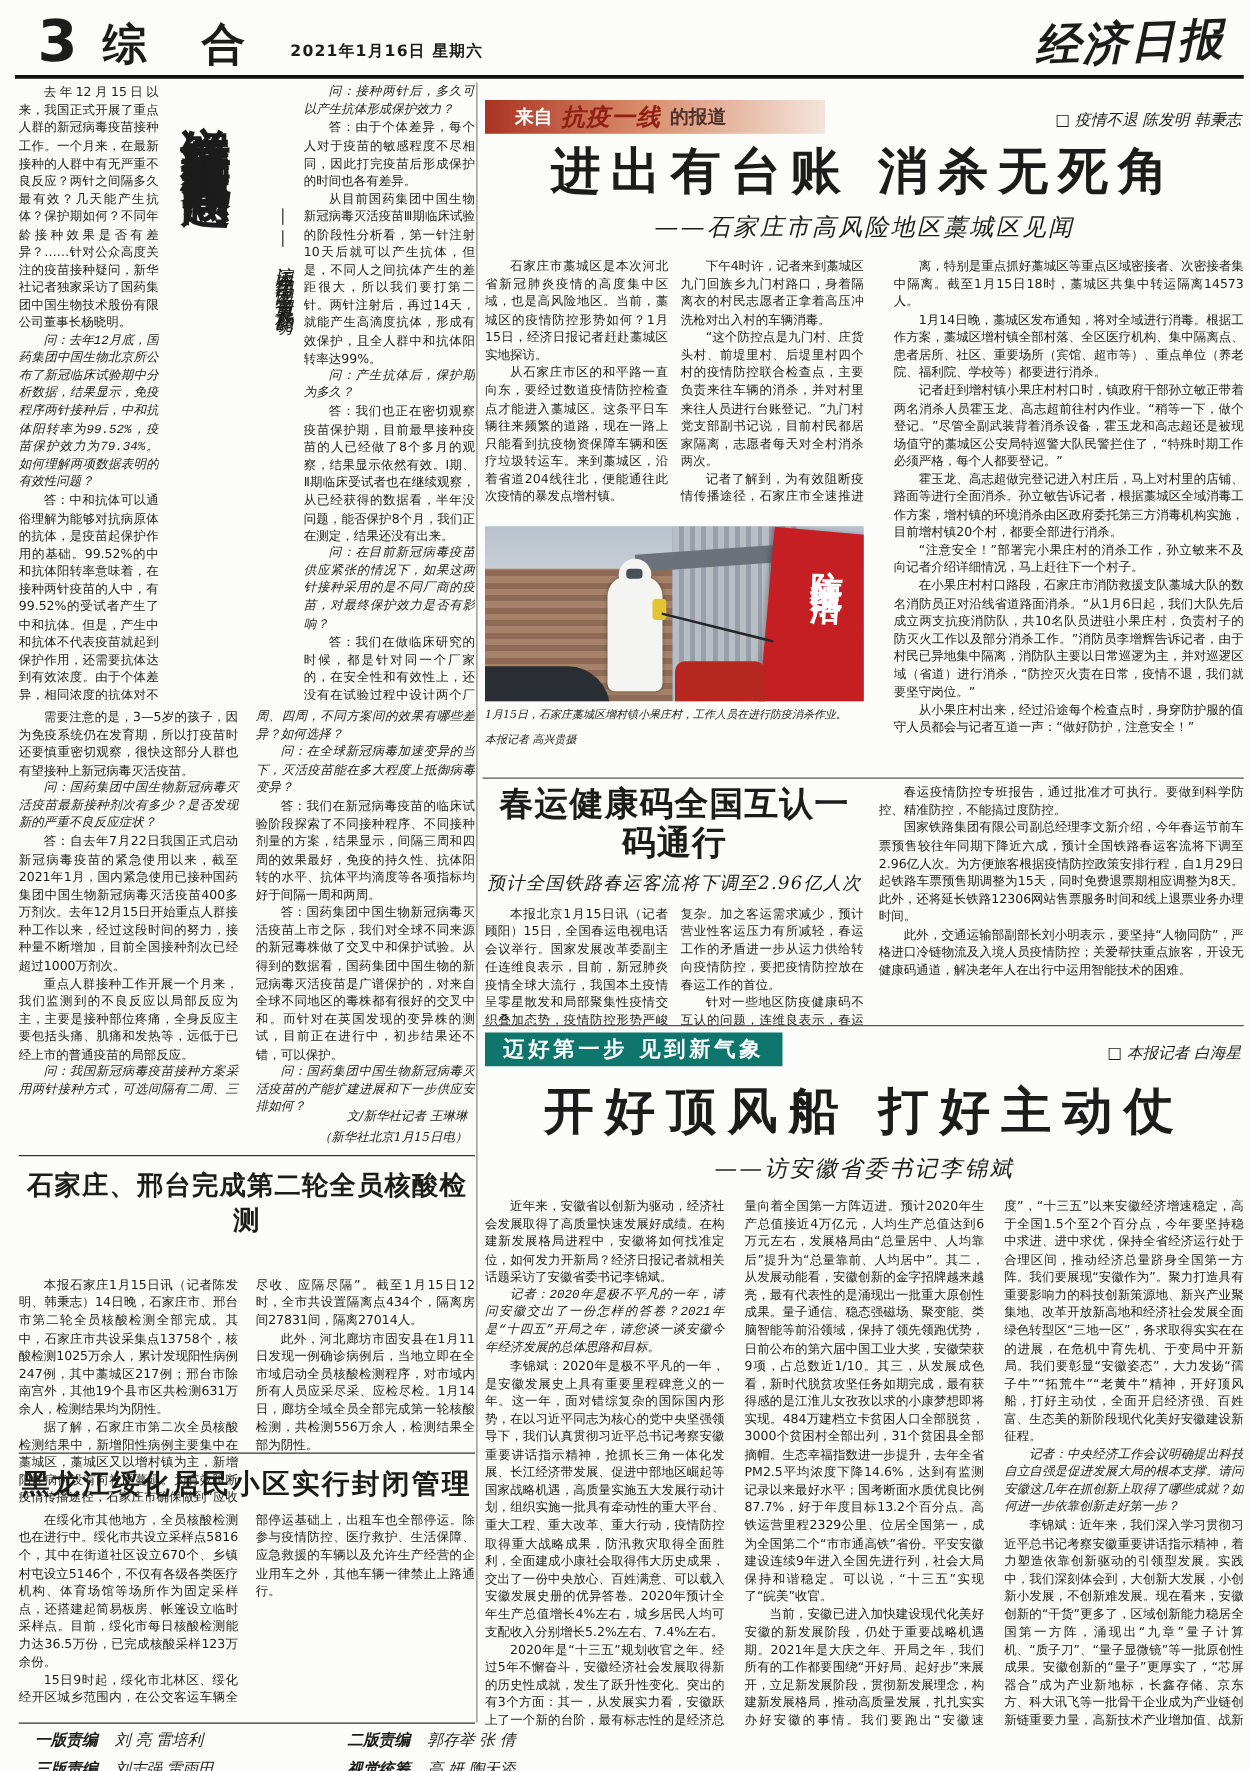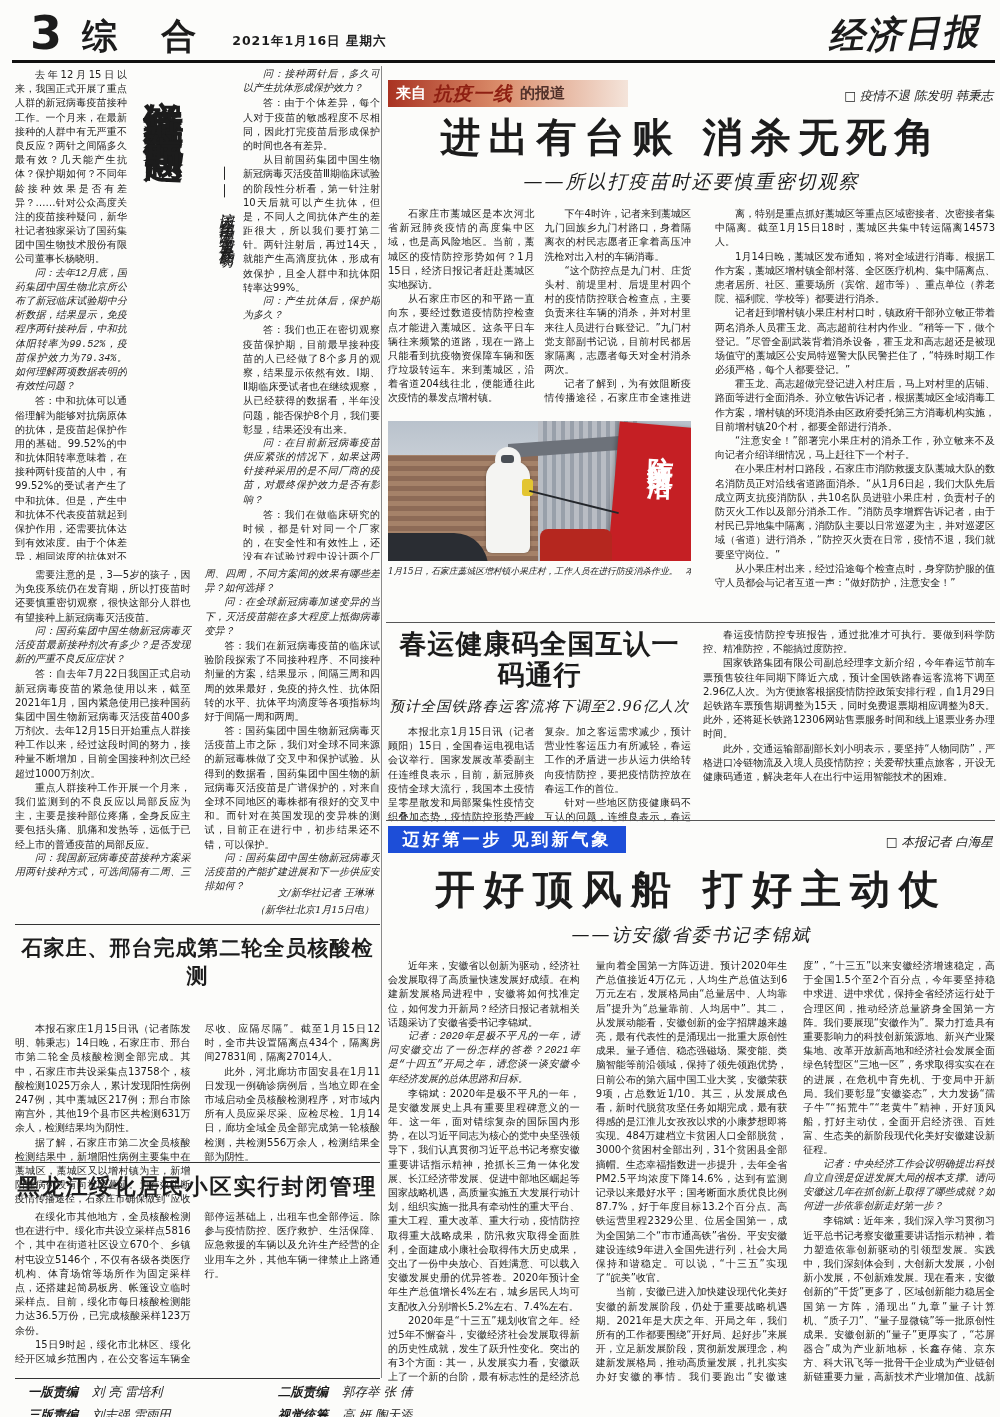--- a/index.html
+++ b/index.html
@@ -42,7 +42,7 @@
   .f-role{font-weight:bold;}
   
   #taizhang{position:absolute;left:388px;top:80px;width:607px;}
-  .banner1{width:224px;height:27px;display:flex;align-items:center;gap:7px;padding:0 8px;
+  .banner1{width:224px;height:27px;display:flex;align-items:center;gap:7px;padding:0 24px;
            background:linear-gradient(90deg,#a93322 0%,#d98a68 45%,#f4e4da 100%);}
   .banner1 .b-pre{color:#fff;font-weight:bold;font-size:15px;}
   .banner1 .b-hi{color:#8e1f12;font-weight:900;font-size:19px;font-style:italic;letter-spacing:1px;}

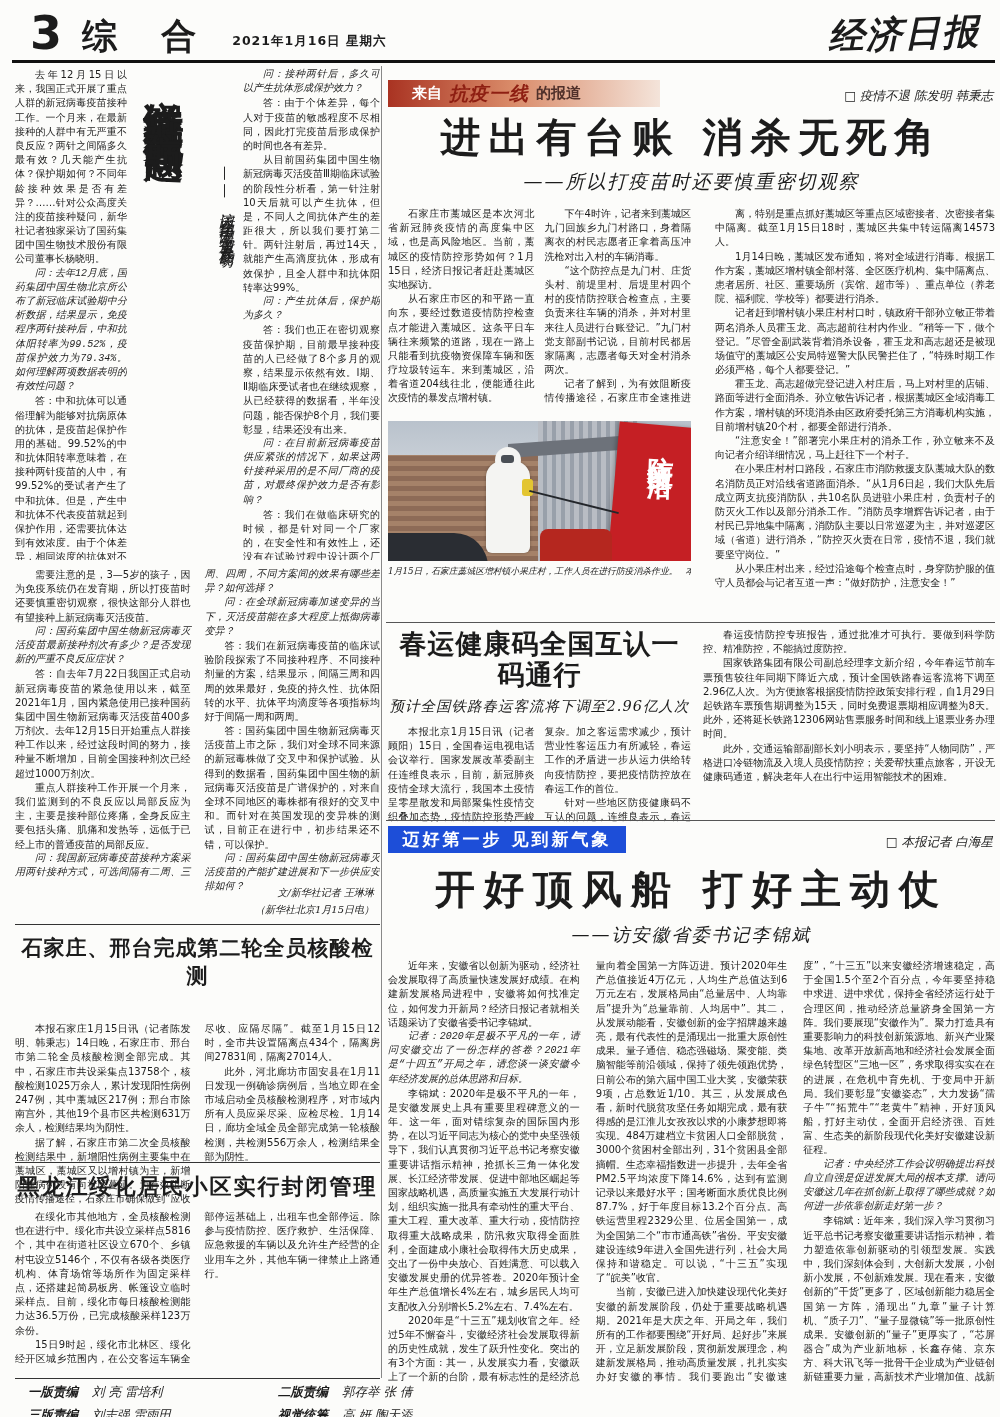--- a/index.html
+++ b/index.html
@@ -187,7 +187,7 @@
     </div>
     <div class="reporters kai">□ 疫情不退 陈发明 韩秉志</div>
     <div class="t-headline">进出有台账 消杀无死角</div>
-    <div class="t-subtitle kai">——所以打疫苗时还要慎重密切观察</div>
+    <div class="t-subtitle kai">——石家庄市高风险地区藁城区见闻</div>
     <div class="t-body">
       <div class="t-left">
         <div class="t-left-text bt">

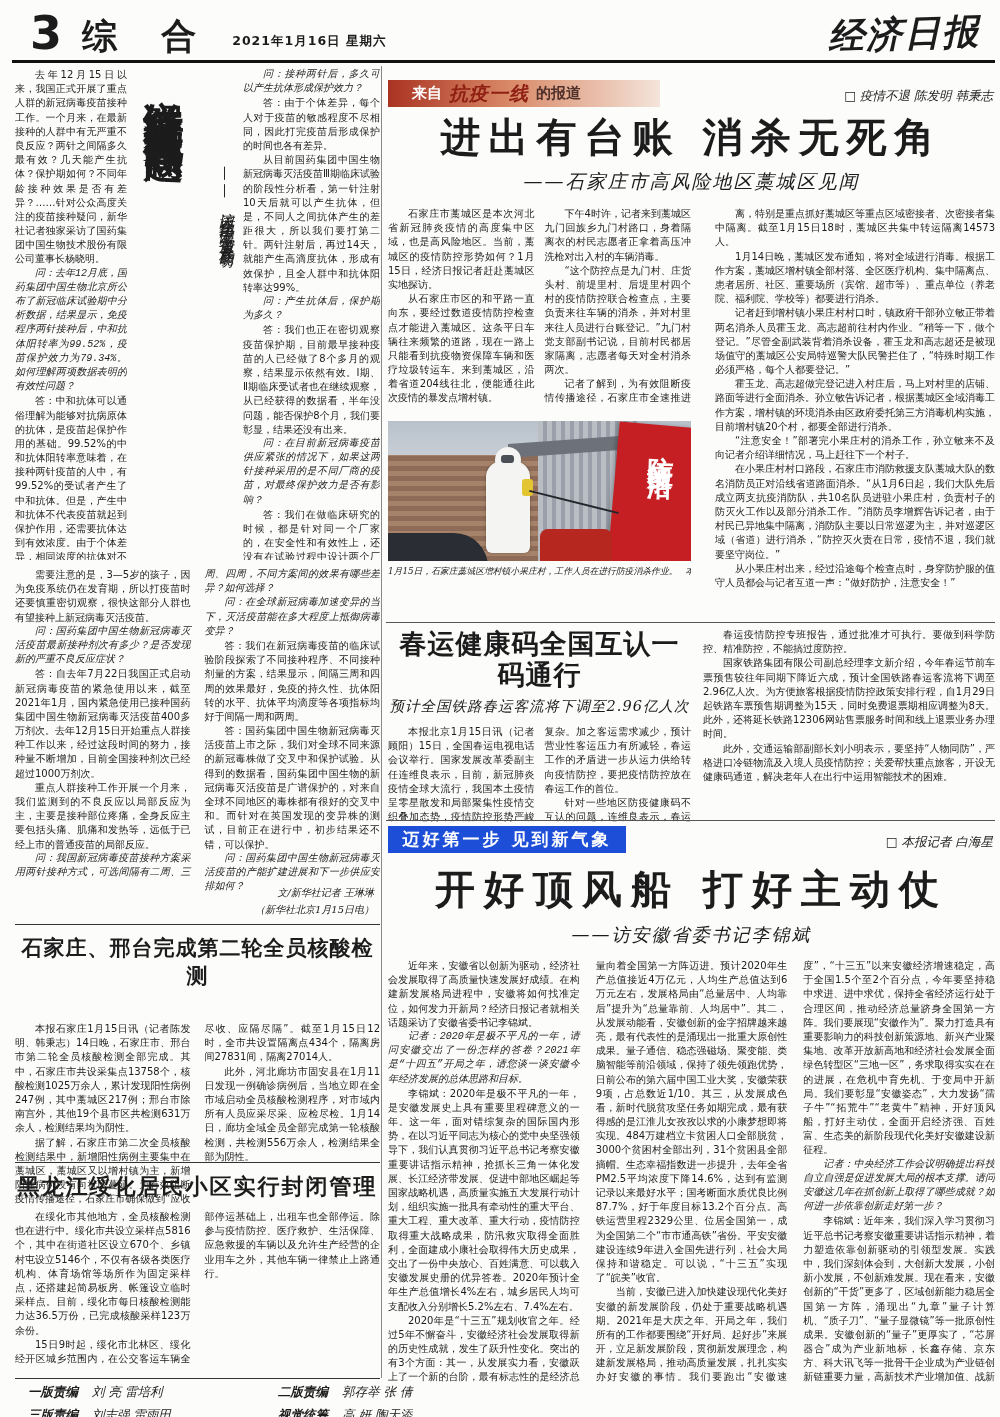--- a/index.html
+++ b/index.html
@@ -116,7 +116,7 @@
         <p class="para">答：由于个体差异，每个人对于疫苗的敏感程度不尽相同，因此打完疫苗后形成保护的时间也各有差异。</p>
         <p class="para">从目前国药集团中国生物新冠病毒灭活疫苗Ⅲ期临床试验的阶段性分析看，第一针注射10天后就可以产生抗体，但是，不同人之间抗体产生的差距很大，所以我们要打第二针。两针注射后，再过14天，就能产生高滴度抗体，形成有效保护，且全人群中和抗体阳转率达99%。</p>
         <p class="para q">问：产生抗体后，保护期为多久？</p>
-        <p class="para">答：我们也正在密切观察疫苗保护期，目前最早接种疫苗的人已经做了8个多月的观察，结果显示依然有效。Ⅰ期、Ⅱ期临床受试者也在继续观察，从已经获得的数据看，半年没问题，能否保护8个月，我们要彰显，结果还没有出来。</p>
+        <p class="para">答：我们也正在密切观察疫苗保护期，目前最早接种疫苗的人已经做了8个多月的观察，结果显示依然有效。Ⅰ期、Ⅱ期临床受试者也在继续观察，从已经获得的数据看，半年没问题，能否保护8个月，我们正在测定，结果还没有出来。</p>
         <p class="para q">问：在目前新冠病毒疫苗供应紧张的情况下，如果这两针接种采用的是不同厂商的疫苗，对最终保护效力是否有影响？</p>
         <p class="para">答：我们在做临床研究的时候，都是针对同一个厂家的，在安全性和有效性上，还没有在试验过程中设计两个厂家交叉使用的情况，所以没有具体的数据支撑。</p>
       </div>

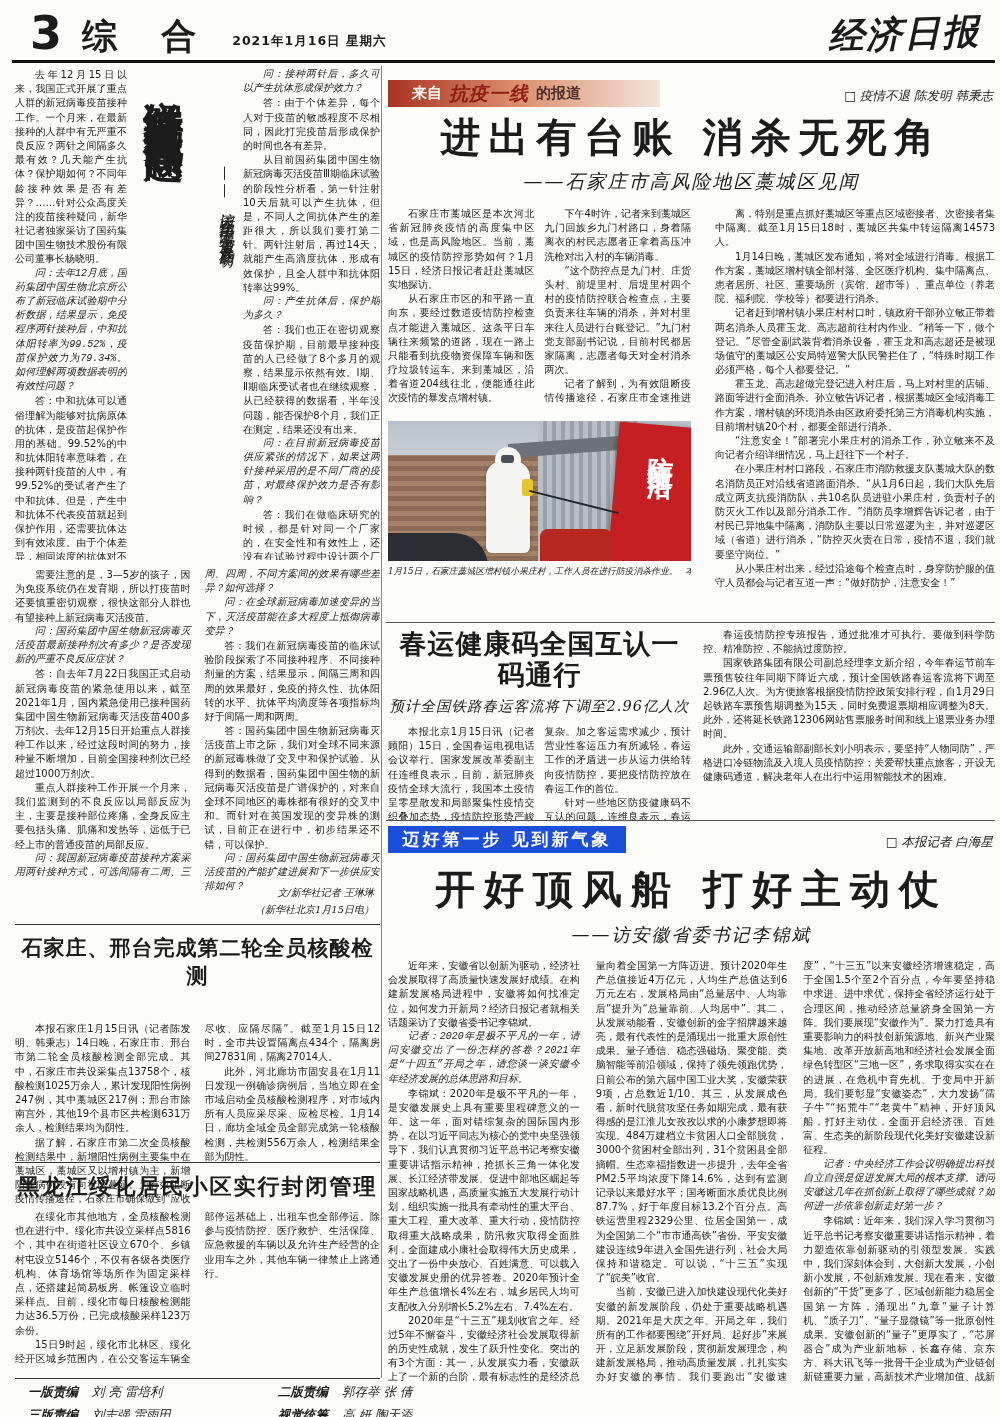--- a/index.html
+++ b/index.html
@@ -74,7 +74,7 @@
   .ph-wand{position:absolute;left:140px;top:80px;width:92px;height:2px;background:#23262b;transform:rotate(14deg);}
   .ph-car{position:absolute;left:-12px;bottom:-8px;width:112px;height:36px;background:#2a2d33;border-radius:10px 34px 0 0;}
   .ph-bin{position:absolute;left:152px;bottom:-16px;width:72px;height:48px;background:#b5271f;border-radius:8px 8px 16px 16px;}
-  .caption{margin-top:5px;font-size:8.8px;display:flex;justify-content:space-between;gap:8px;white-space:nowrap;overflow:hidden;}
+  .caption{margin-top:5px;font-size:8.8px;display:flex;justify-content:space-between;gap:8px;white-space:nowrap;overflow:hidden;flex-direction:column;}
   
   #chunyun{position:absolute;left:388px;top:628px;width:607px;height:188px;display:flex;gap:12px;}
   .c-left{width:303px;}

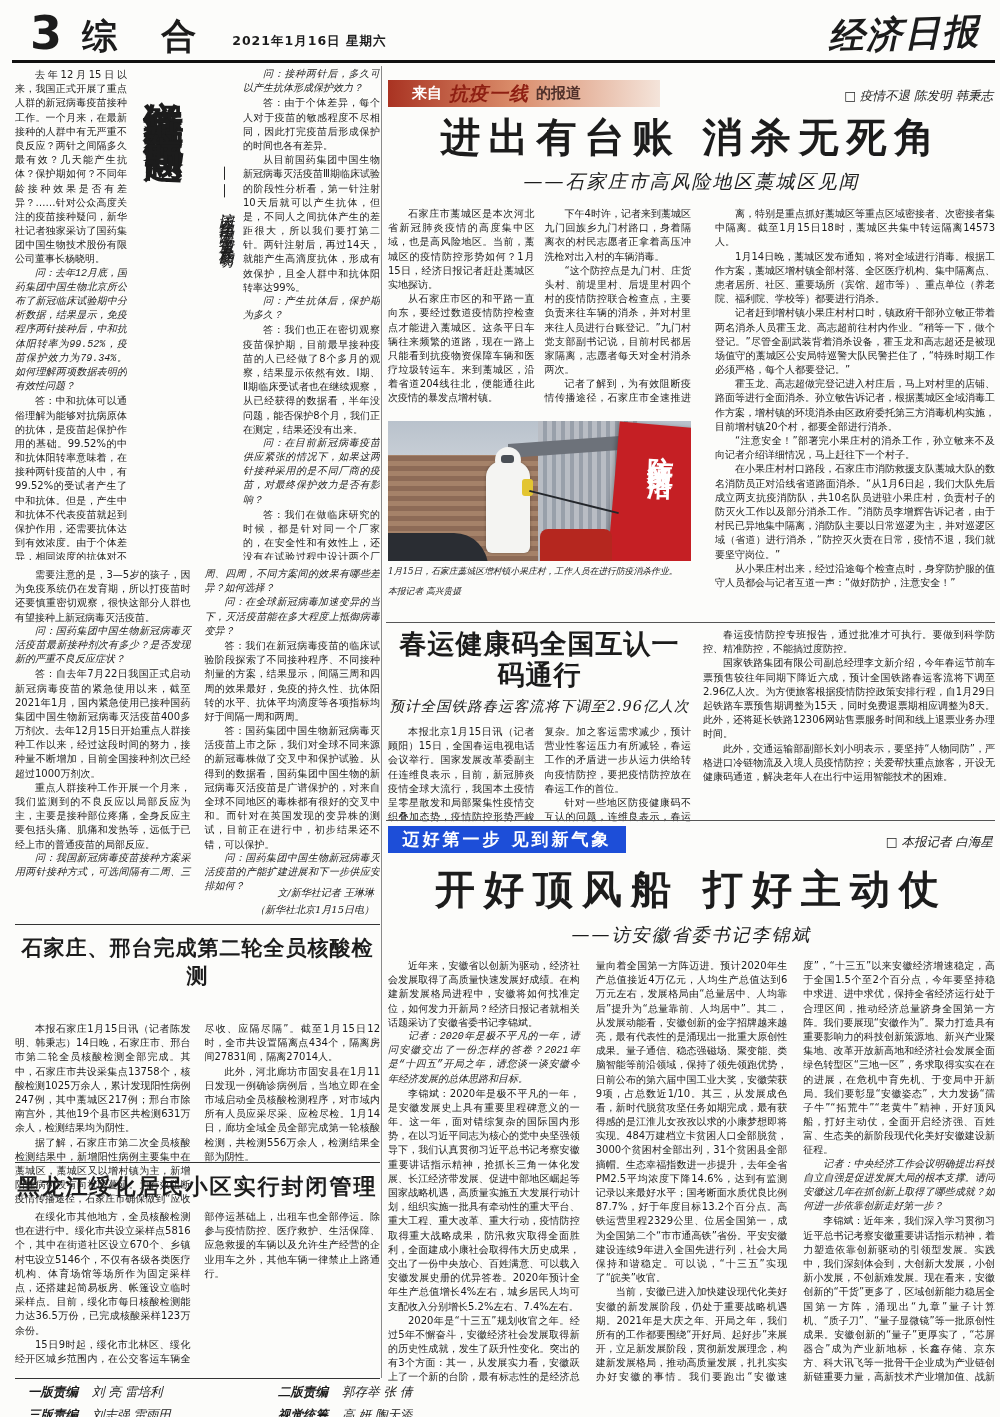--- a/index.html
+++ b/index.html
@@ -84,7 +84,7 @@
   .c-right{flex:1;height:188px;overflow:hidden;}
   
   #anhui{position:absolute;left:388px;top:826px;width:607px;}
-  .banner2{width:238px;height:27px;background:#1d4ed8;color:#fff;display:flex;align-items:center;
+  .banner2{width:238px;height:27px;background:#0f766e;color:#fff;display:flex;align-items:center;
            justify-content:center;font-size:17px;font-weight:bold;letter-spacing:3px;}
   .a-headline{margin-top:14px;text-align:center;font-size:40px;font-weight:900;letter-spacing:9px;line-height:1.1;}
   .a-subtitle{text-align:center;font-size:18px;margin-top:12px;letter-spacing:2px;}

